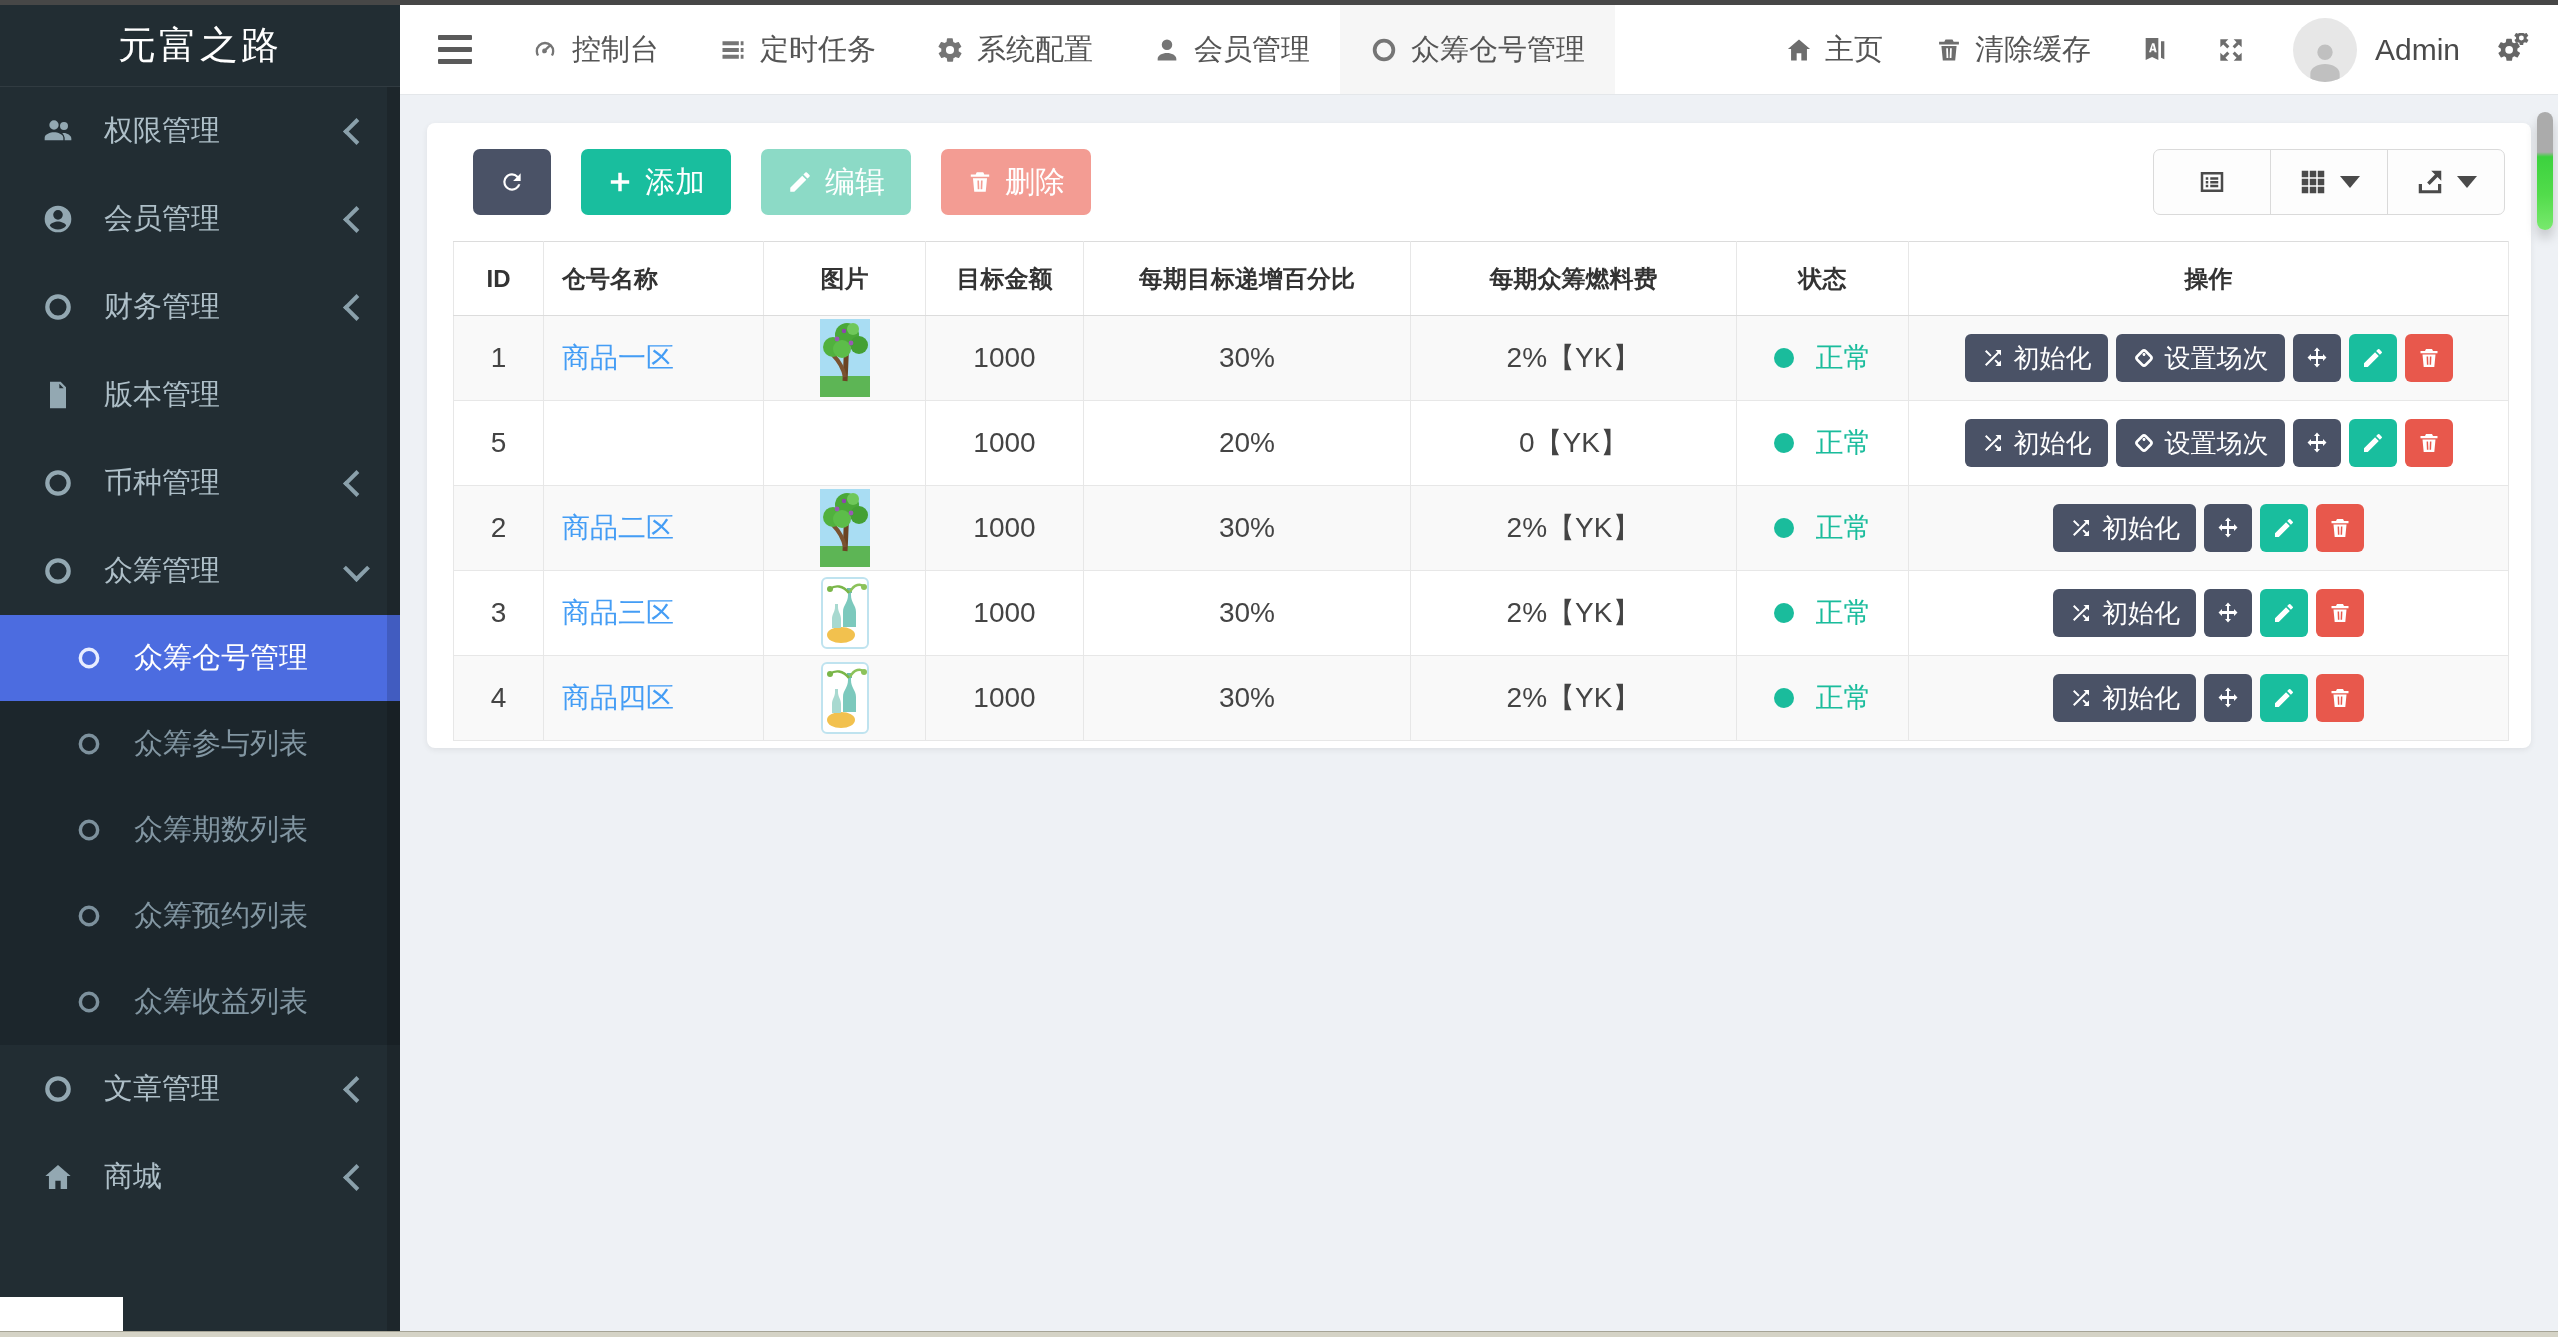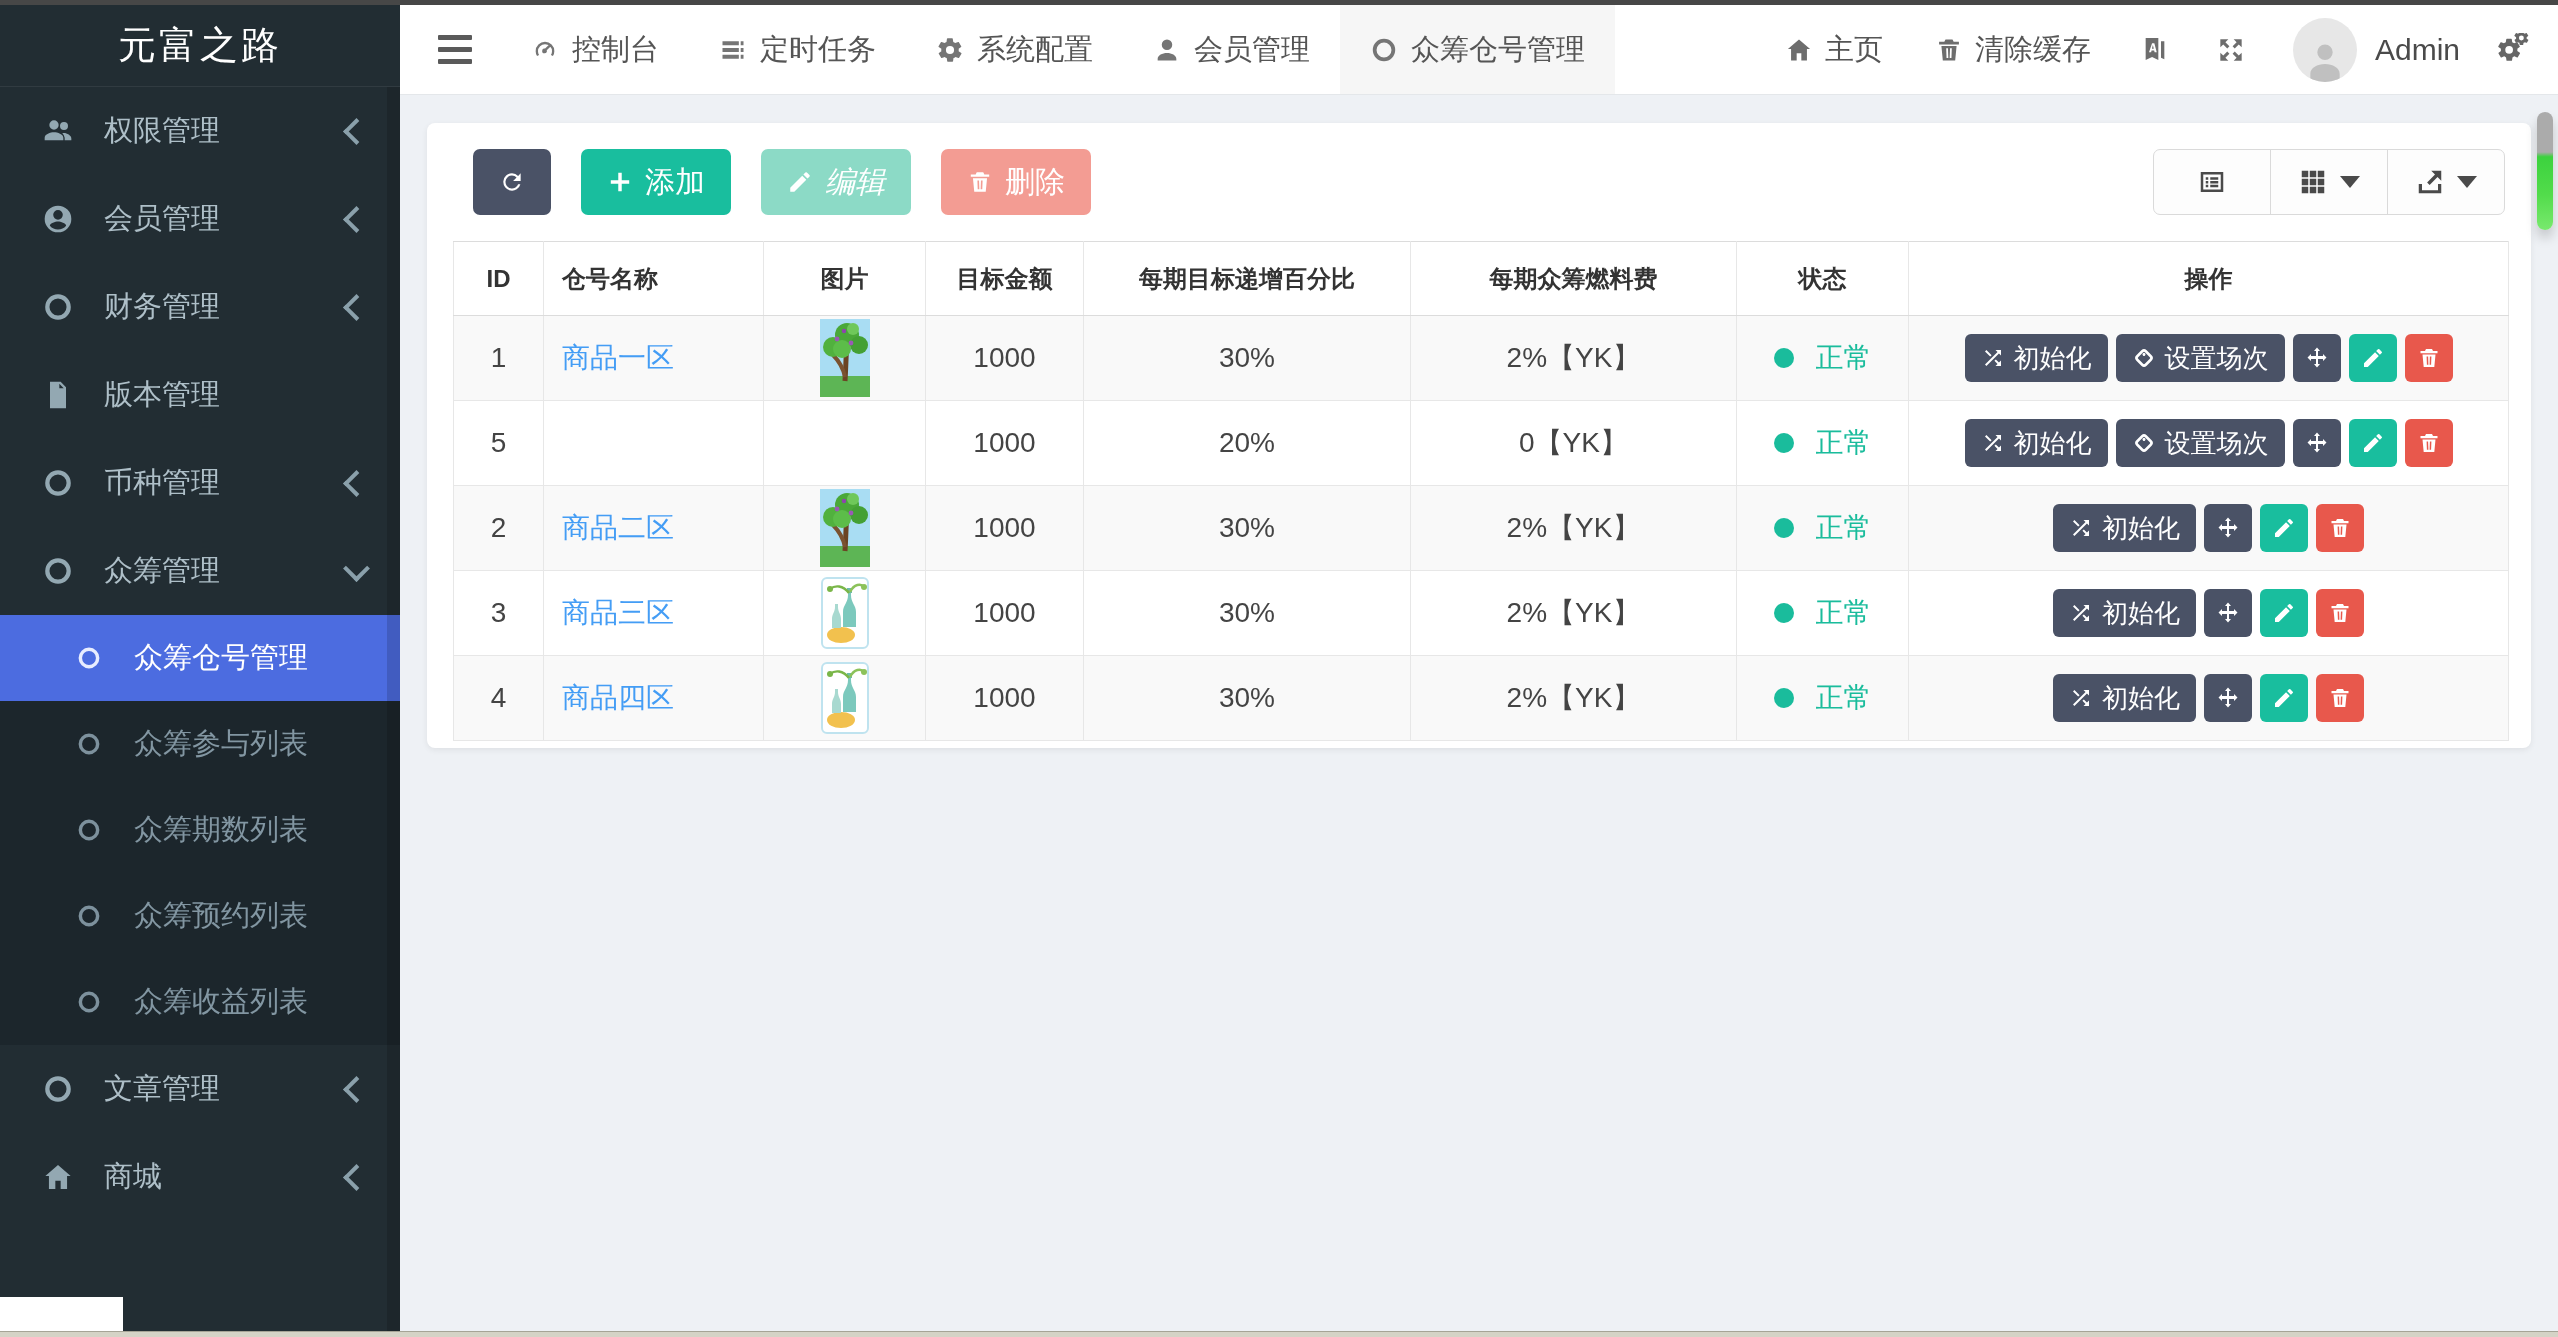--- a/index.html
+++ b/index.html
@@ -60,7 +60,7 @@
   .btn.icon-only{width:78px;padding:0;}
   .btn-dark{background:#4a5266;}
   .btn-success{background:#19be9e;}
-  .btn-success-dis{background:#8cdac6;cursor:default;font-style:italic;}
+  .btn-success-dis{background:#8cdac6;cursor:default;}
   .btn-danger-dis{background:#f39c93;cursor:default;}
   .view-group{margin-left:auto;display:flex;border:1px solid #dadada;border-radius:7px;overflow:hidden;background:#fdfdfd;}
   .vbtn{height:64px;min-width:76px;padding:0 20px;display:flex;align-items:center;justify-content:center;gap:12px;

